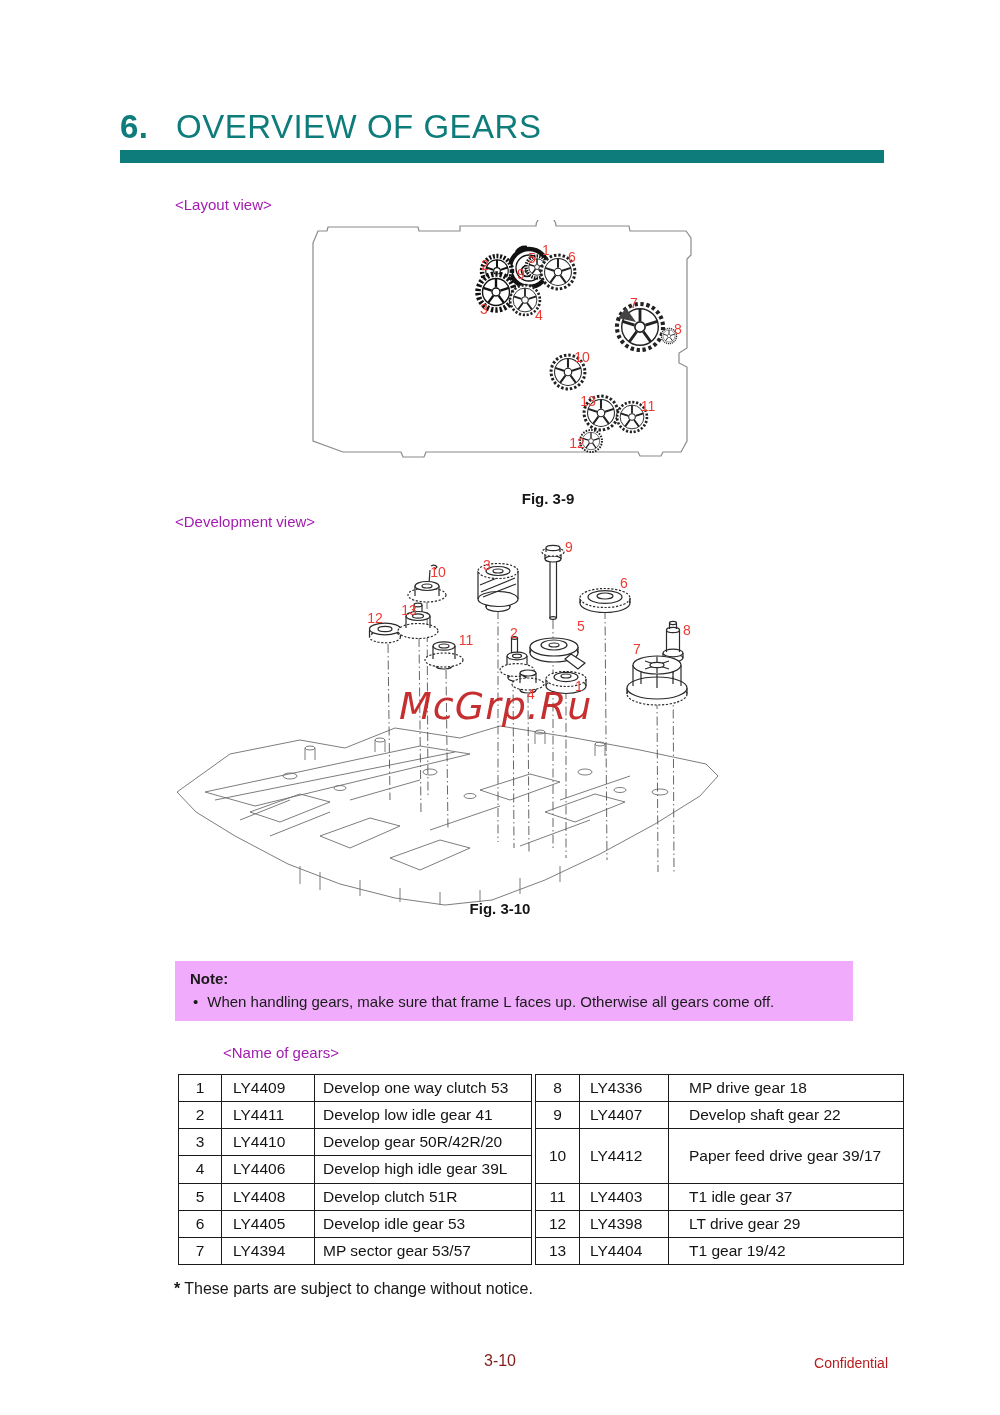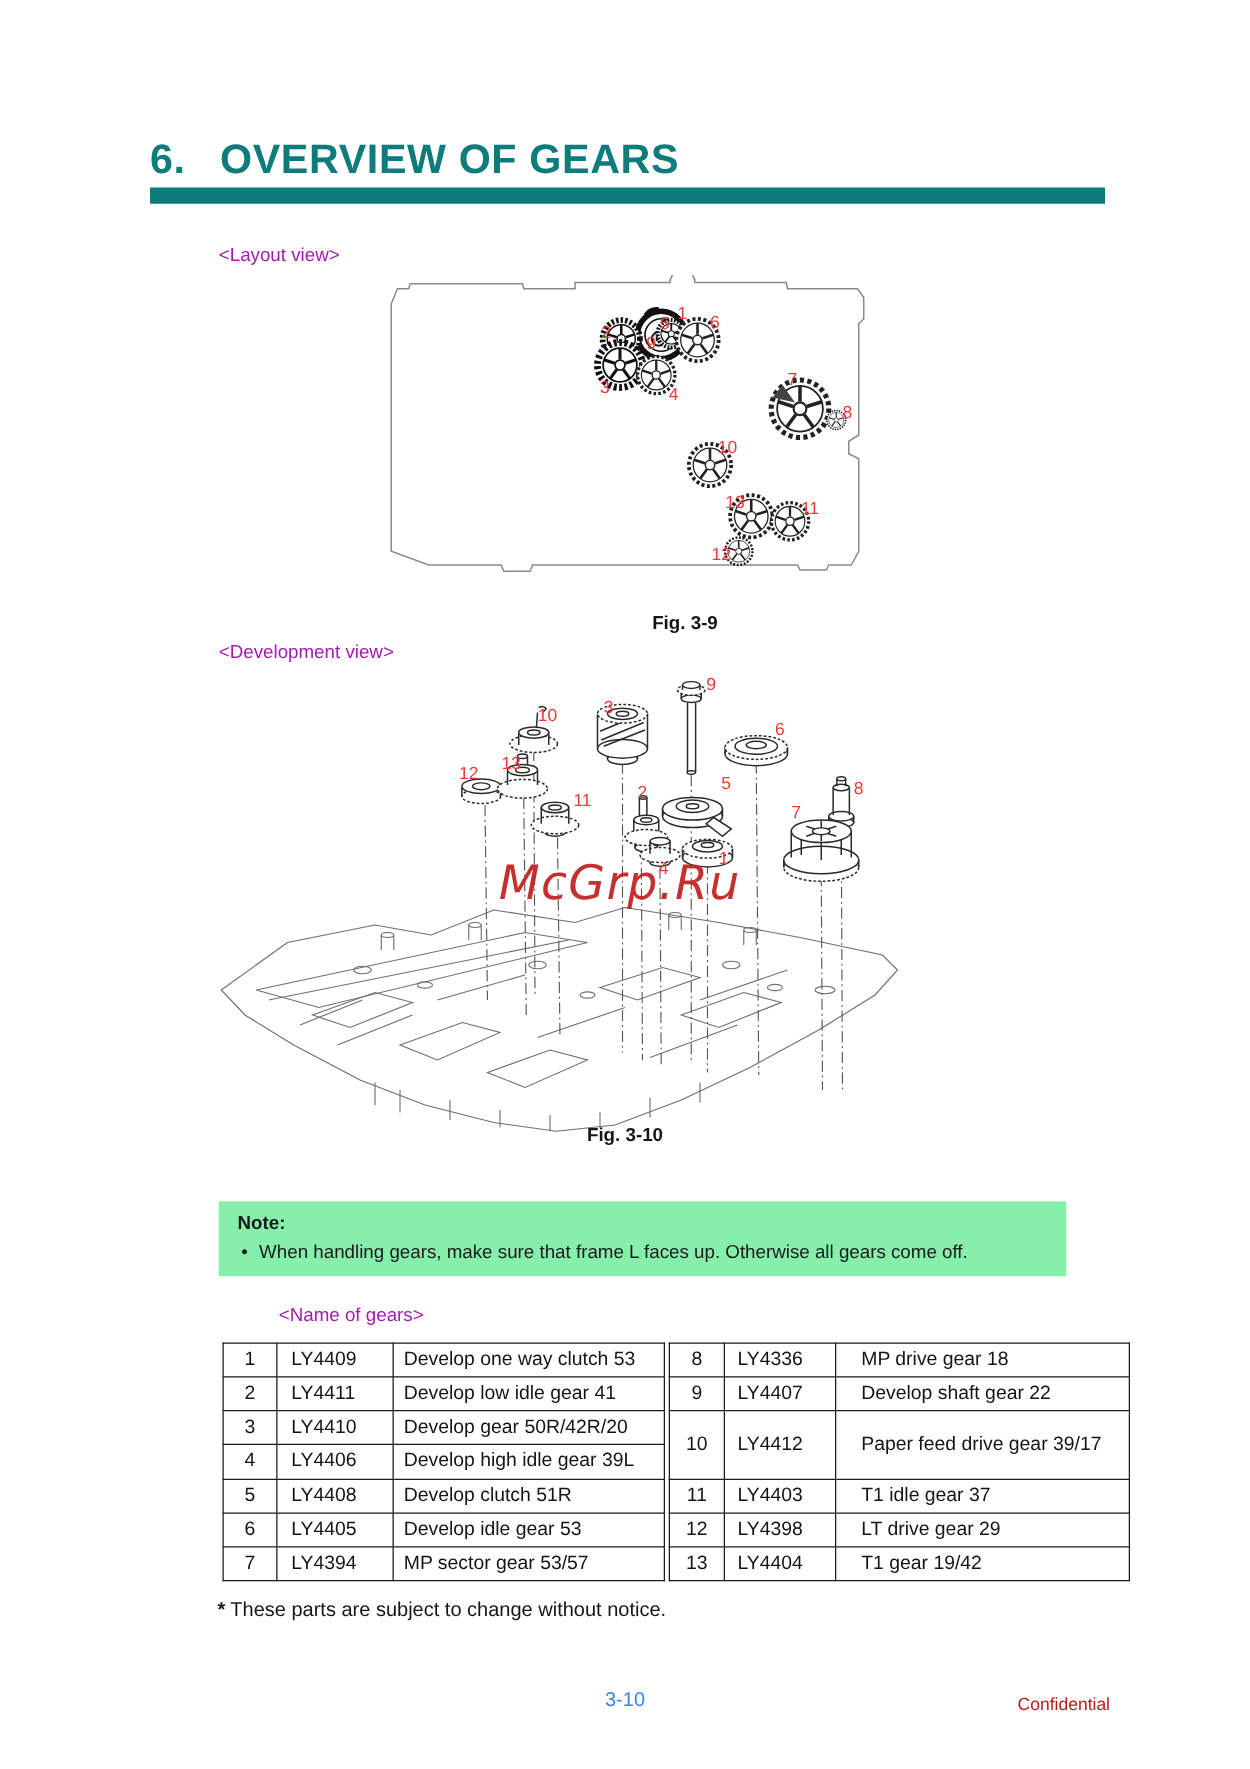--- a/index.html
+++ b/index.html
@@ -7,7 +7,7 @@
         font-family:"Liberation Sans",sans-serif;color:#1a1a1a;}
   
   .title-no{position:absolute;left:120px;top:108px;font-size:33px;font-weight:bold;color:#0f7c7c;letter-spacing:.5px;}
-  .title-text{position:absolute;left:176px;top:108px;font-size:33px;font-weight:bold;color:#0f7c7c;letter-spacing:.5px;}
+  .title-text{position:absolute;left:176px;top:108px;font-size:33px;font-weight:normal;color:#0f7c7c;letter-spacing:.5px;}
   .title-bar{position:absolute;left:120px;top:150px;width:764px;height:13px;background:#0f7c7c;}
   
   .sec-label{position:absolute;font-size:15px;color:#a21caf;}

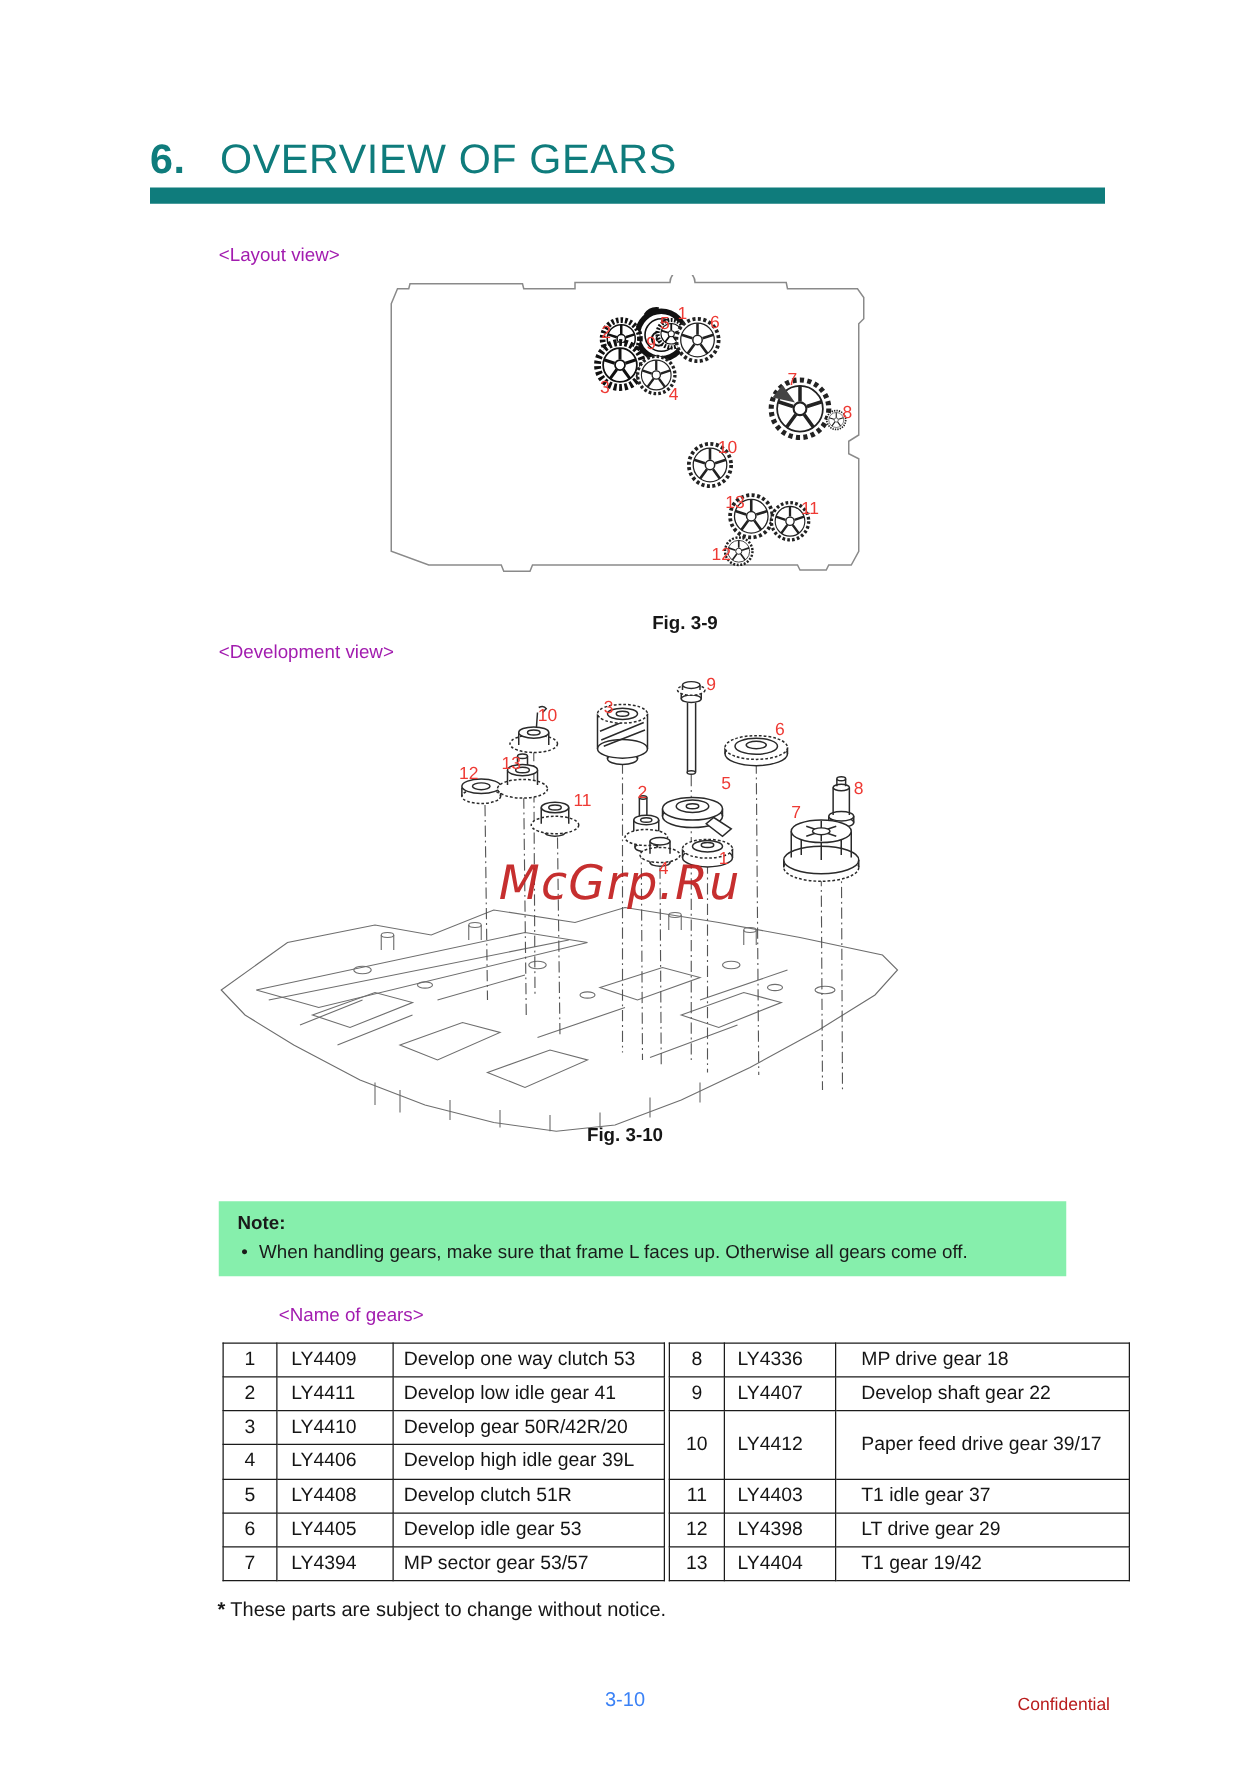--- a/index.html
+++ b/index.html
@@ -30,7 +30,7 @@
   .watermark{position:absolute;left:399px;top:684px;font-family:"DejaVu Sans",sans-serif;
              font-style:italic;font-weight:400;font-size:38px;color:#c32424;letter-spacing:1px;opacity:.95;}
   
-  .note-box{position:absolute;left:175px;top:961px;width:678px;height:60px;background:#86efac;
+  .note-box{position:absolute;left:175px;top:961px;width:678px;height:60px;background:#f0abfc;
             box-sizing:border-box;padding:9px 12px 0 15px;}
   .note-title{font-size:15px;font-weight:bold;}
   .note-line{display:flex;margin-top:6px;font-size:15px;}

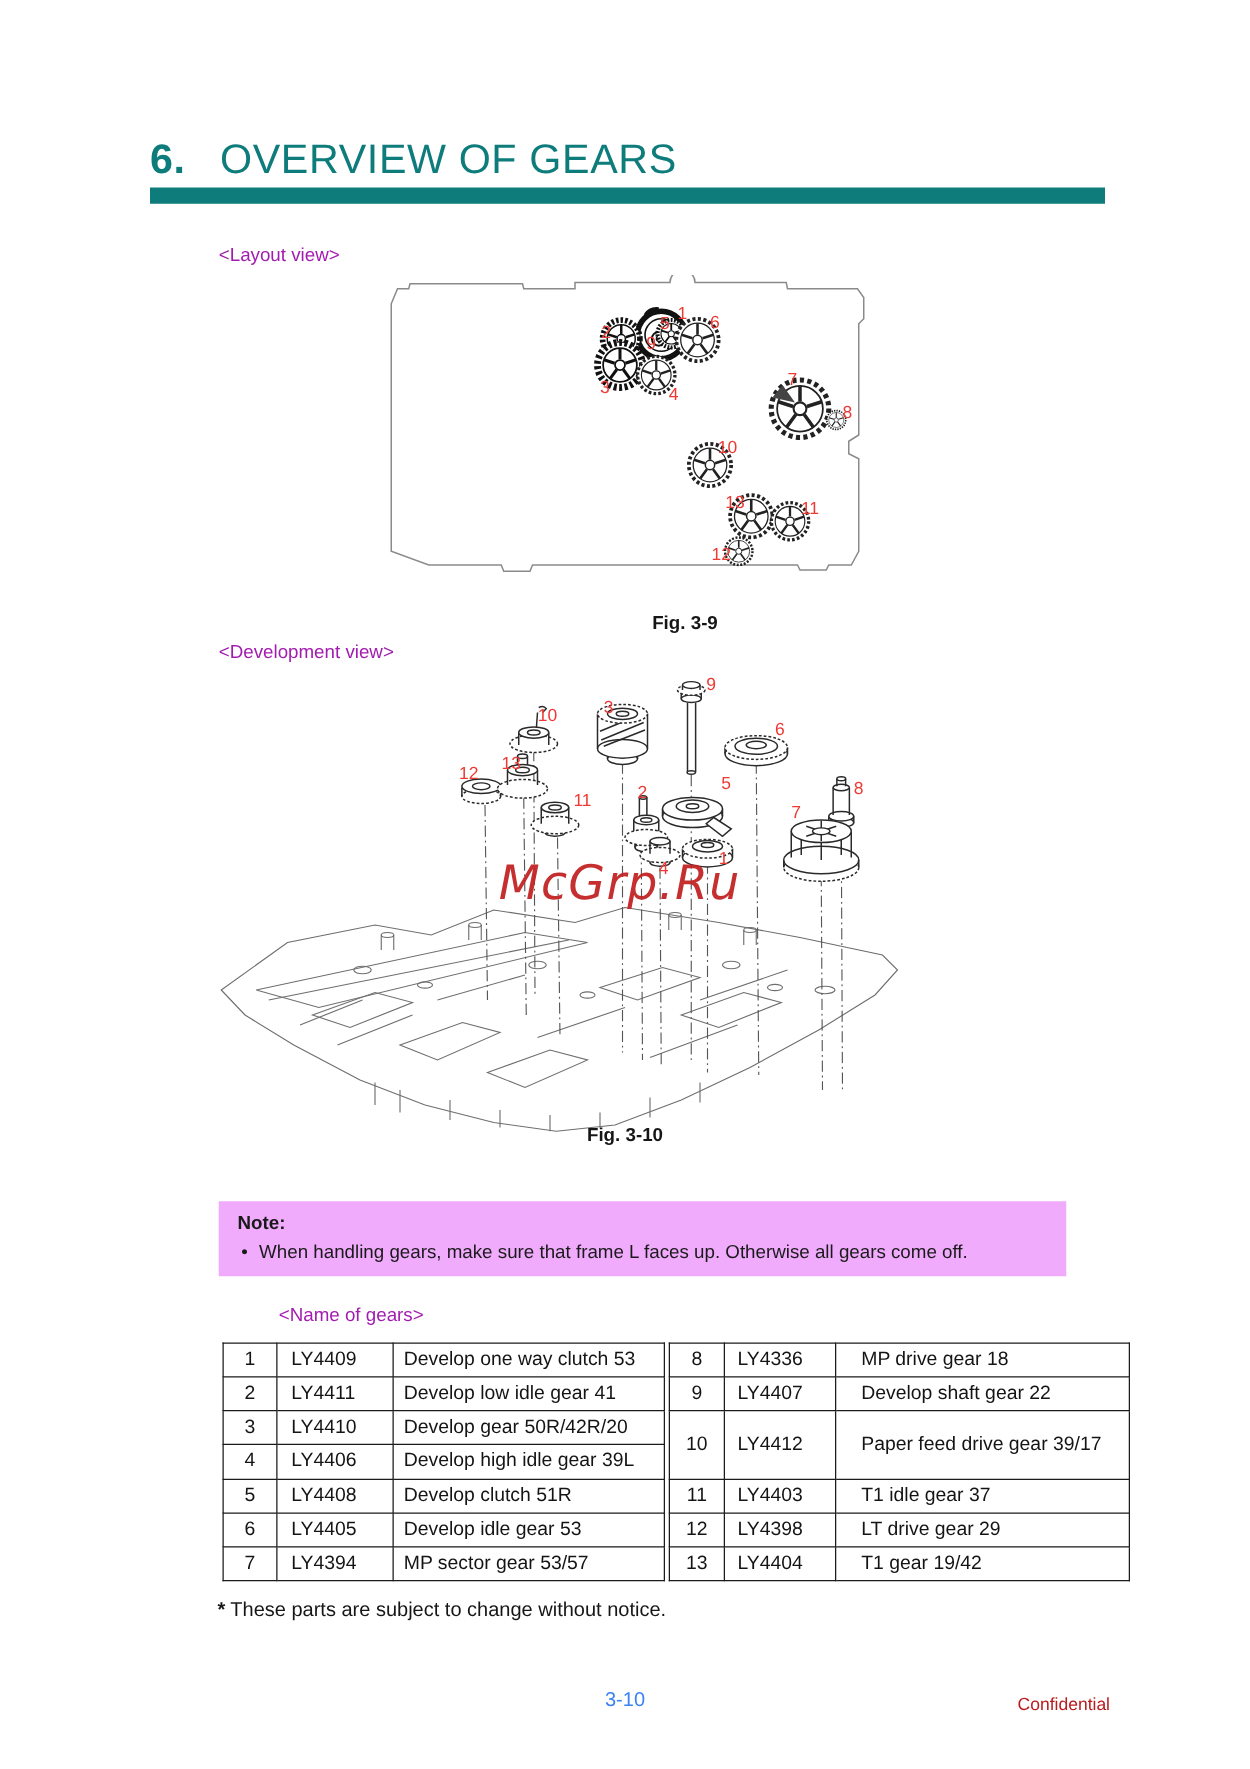--- a/index.html
+++ b/index.html
@@ -47,7 +47,7 @@
   
   .footnote{position:absolute;left:174px;top:1280px;font-size:16px;color:#161616;}
   .footnote b{font-weight:bold;margin-right:4px;}
-  .page-num{position:absolute;left:0;top:1352px;width:1000px;text-align:center;font-size:16px;color:#3b82f6;}
+  .page-num{position:absolute;left:0;top:1352px;width:1000px;text-align:center;font-size:16px;color:#7f1d1d;}
   .confidential{position:absolute;right:112px;top:1355px;font-size:14px;color:#b91c1c;}
 </style>
 </head>

